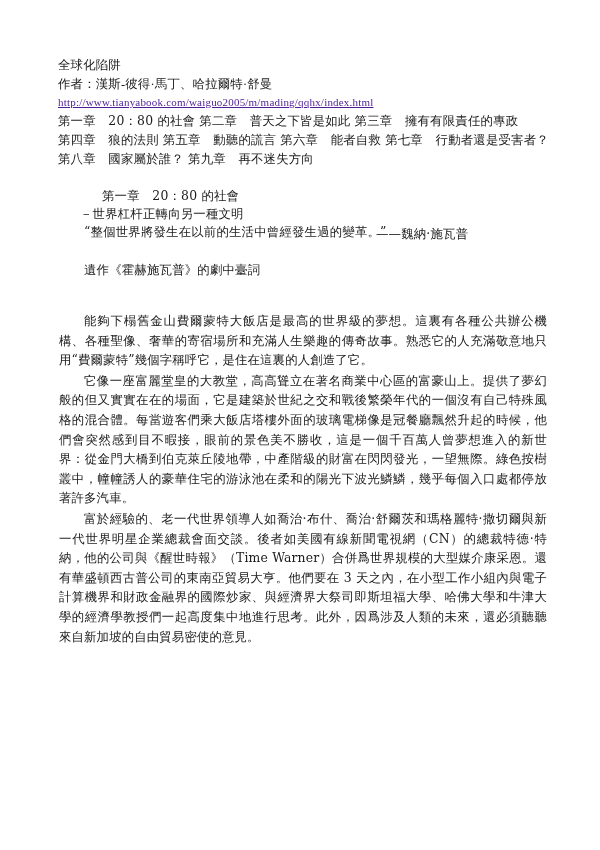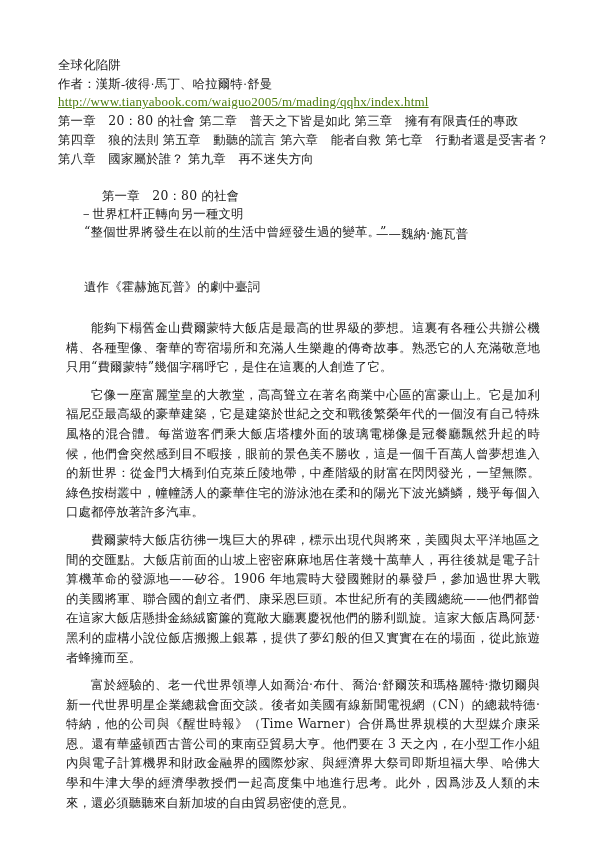--- a/index.html
+++ b/index.html
@@ -13,7 +13,7 @@
     position: absolute; left: 58px; white-space: nowrap;
     font-size: 12.4px; line-height: 16px; letter-spacing: 0.2px;
   }
-  .link { color: #4d7c0f; text-decoration: underline; font-family: "Liberation Serif", serif; font-size: 13px; }
+  .link { color: #4c1d95; text-decoration: underline; font-family: "Liberation Serif", serif; font-size: 11px; }
   .body-block {
     position: absolute; left: 58px; width: 490px; top: 310px;
     font-size: 12.4px; line-height: 19.6px; text-align: justify;

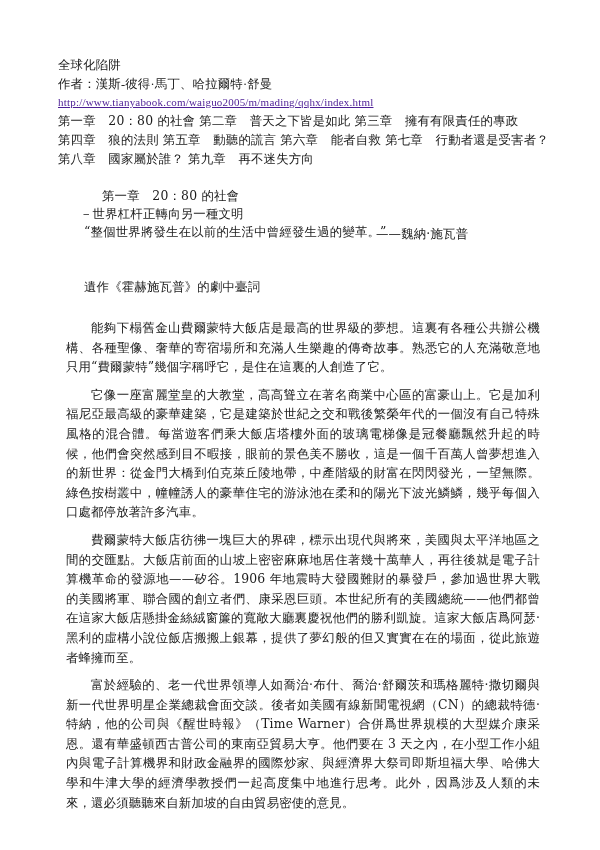--- a/index.html
+++ b/index.html
@@ -40,7 +40,7 @@
   <div class="line" style="top:206px; left:80px;">－世界杠杆正轉向另一種文明</div>
   <div class="line" style="top:226px; left:376px;">——魏納·施瓦普</div>
 
-  <div class="line" style="top:279px; left:84px;">遺作《霍赫施瓦普》的劇中臺詞</div>
+  <div class="line" style="top:262px; left:84px;">遺作《霍赫施瓦普》的劇中臺詞</div>
 
   <div class="body-block">
     <p class="para">能夠下榻舊金山費爾蒙特大飯店是最高的世界級的夢想。這裏有各種公共辦公機構、各種聖像、奢華的寄宿場所和充滿人生樂趣的傳奇故事。熟悉它的人充滿敬意地只用“費爾蒙特”幾個字稱呼它，是住在這裏的人創造了它。</p>

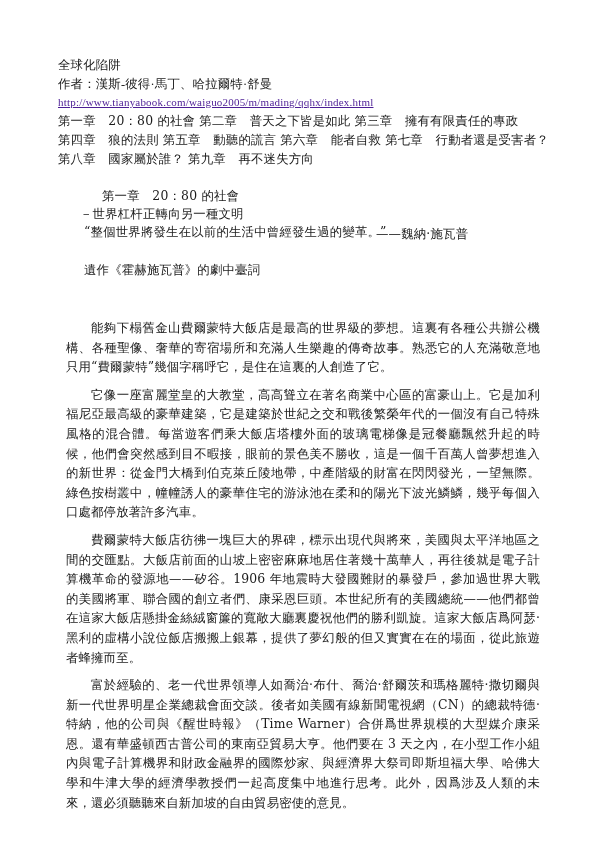--- a/index.html
+++ b/index.html
@@ -19,7 +19,7 @@
     font-size: 12.4px; line-height: 19.6px; text-align: justify;
     letter-spacing: 0.15px;
   }
-  .para { margin: 8px; text-indent: 25px; }
+  .para { margin: 1px; text-indent: 25px; }
 </style>
 </head>
 <body>

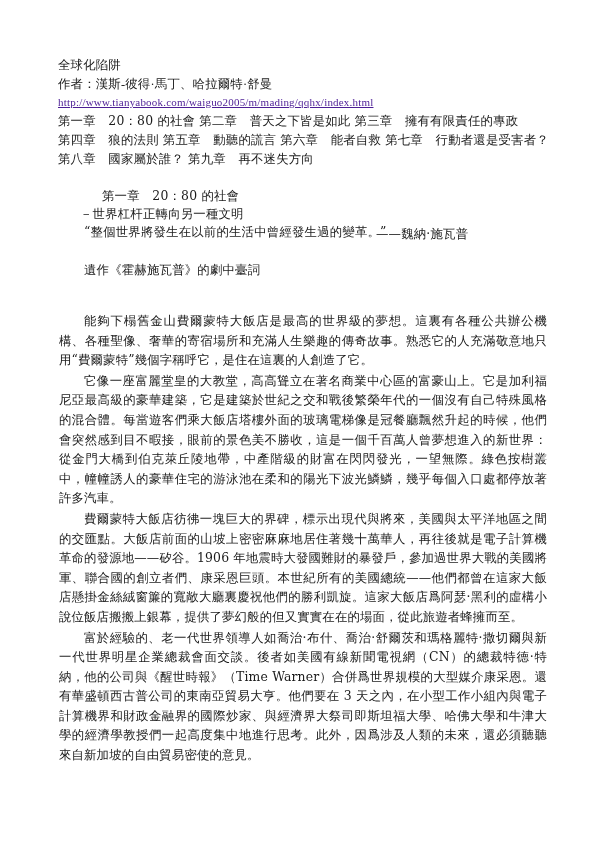--- a/index.html
+++ b/index.html
@@ -44,7 +44,7 @@
 
   <div class="body-block">
     <p class="para">能夠下榻舊金山費爾蒙特大飯店是最高的世界級的夢想。這裏有各種公共辦公機構、各種聖像、奢華的寄宿場所和充滿人生樂趣的傳奇故事。熟悉它的人充滿敬意地只用“費爾蒙特”幾個字稱呼它，是住在這裏的人創造了它。</p>
-    <p class="para">它像一座富麗堂皇的大教堂，高高聳立在著名商業中心區的富豪山上。它是加利福尼亞最高級的豪華建築，它是建築於世紀之交和戰後繁榮年代的一個沒有自己特殊風格的混合體。每當遊客們乘大飯店塔樓外面的玻璃電梯像是冠餐廳飄然升起的時候，他們會突然感到目不暇接，眼前的景色美不勝收，這是一個千百萬人曾夢想進入的新世界：從金門大橋到伯克萊丘陵地帶，中產階級的財富在閃閃發光，一望無際。綠色按樹叢中，幢幢誘人的豪華住宅的游泳池在柔和的陽光下波光鱗鱗，幾乎每個入口處都停放著許多汽車。</p>
+    <p class="para">它像一座富麗堂皇的大教堂，高高聳立在著名商業中心區的富豪山上。提供了夢幻般的但又實實在在的場面，它是建築於世紀之交和戰後繁榮年代的一個沒有自己特殊風格的混合體。每當遊客們乘大飯店塔樓外面的玻璃電梯像是冠餐廳飄然升起的時候，他們會突然感到目不暇接，眼前的景色美不勝收，這是一個千百萬人曾夢想進入的新世界：從金門大橋到伯克萊丘陵地帶，中產階級的財富在閃閃發光，一望無際。綠色按樹叢中，幢幢誘人的豪華住宅的游泳池在柔和的陽光下波光鱗鱗，幾乎每個入口處都停放著許多汽車。</p>
     <p class="para">費爾蒙特大飯店彷彿一塊巨大的界碑，標示出現代與將來，美國與太平洋地區之間的交匯點。大飯店前面的山坡上密密麻麻地居住著幾十萬華人，再往後就是電子計算機革命的發源地——矽谷。1906 年地震時大發國難財的暴發戶，參加過世界大戰的美國將軍、聯合國的創立者們、康采恩巨頭。本世紀所有的美國總統——他們都曾在這家大飯店懸掛金絲絨窗簾的寬敞大廳裏慶祝他們的勝利凱旋。這家大飯店爲阿瑟·黑利的虛構小說位飯店搬搬上銀幕，提供了夢幻般的但又實實在在的場面，從此旅遊者蜂擁而至。</p>
     <p class="para">富於經驗的、老一代世界領導人如喬治·布什、喬治·舒爾茨和瑪格麗特·撒切爾與新一代世界明星企業總裁會面交談。後者如美國有線新聞電視網（CN）的總裁特德·特納，他的公司與《醒世時報》（Time Warner）合併爲世界規模的大型媒介康采恩。還有華盛頓西古普公司的東南亞貿易大亨。他們要在 3 天之內，在小型工作小組內與電子計算機界和財政金融界的國際炒家、與經濟界大祭司即斯坦福大學、哈佛大學和牛津大學的經濟學教授們一起高度集中地進行思考。此外，因爲涉及人類的未來，還必須聽聽來自新加坡的自由貿易密使的意見。</p>
   </div>

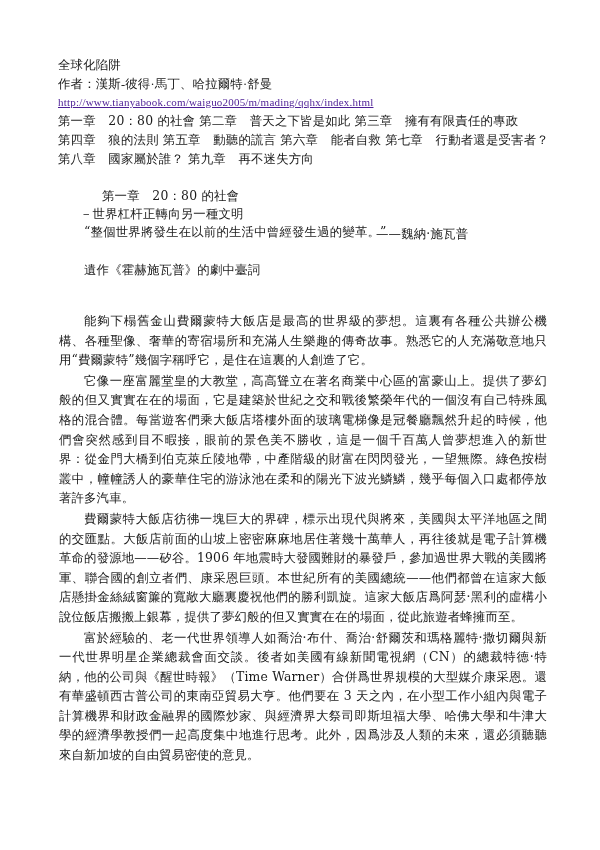--- a/index.html
+++ b/index.html
@@ -45,7 +45,6 @@
   <div class="body-block">
     <p class="para">能夠下榻舊金山費爾蒙特大飯店是最高的世界級的夢想。這裏有各種公共辦公機構、各種聖像、奢華的寄宿場所和充滿人生樂趣的傳奇故事。熟悉它的人充滿敬意地只用“費爾蒙特”幾個字稱呼它，是住在這裏的人創造了它。</p>
     <p class="para">它像一座富麗堂皇的大教堂，高高聳立在著名商業中心區的富豪山上。提供了夢幻般的但又實實在在的場面，它是建築於世紀之交和戰後繁榮年代的一個沒有自己特殊風格的混合體。每當遊客們乘大飯店塔樓外面的玻璃電梯像是冠餐廳飄然升起的時候，他們會突然感到目不暇接，眼前的景色美不勝收，這是一個千百萬人曾夢想進入的新世界：從金門大橋到伯克萊丘陵地帶，中產階級的財富在閃閃發光，一望無際。綠色按樹叢中，幢幢誘人的豪華住宅的游泳池在柔和的陽光下波光鱗鱗，幾乎每個入口處都停放著許多汽車。</p>
-    <p class="para">費爾蒙特大飯店彷彿一塊巨大的界碑，標示出現代與將來，美國與太平洋地區之間的交匯點。大飯店前面的山坡上密密麻麻地居住著幾十萬華人，再往後就是電子計算機革命的發源地——矽谷。1906 年地震時大發國難財的暴發戶，參加過世界大戰的美國將軍、聯合國的創立者們、康采恩巨頭。本世紀所有的美國總統——他們都曾在這家大飯店懸掛金絲絨窗簾的寬敞大廳裏慶祝他們的勝利凱旋。這家大飯店爲阿瑟·黑利的虛構小說位飯店搬搬上銀幕，提供了夢幻般的但又實實在在的場面，從此旅遊者蜂擁而至。</p>
     <p class="para">富於經驗的、老一代世界領導人如喬治·布什、喬治·舒爾茨和瑪格麗特·撒切爾與新一代世界明星企業總裁會面交談。後者如美國有線新聞電視網（CN）的總裁特德·特納，他的公司與《醒世時報》（Time Warner）合併爲世界規模的大型媒介康采恩。還有華盛頓西古普公司的東南亞貿易大亨。他們要在 3 天之內，在小型工作小組內與電子計算機界和財政金融界的國際炒家、與經濟界大祭司即斯坦福大學、哈佛大學和牛津大學的經濟學教授們一起高度集中地進行思考。此外，因爲涉及人類的未來，還必須聽聽來自新加坡的自由貿易密使的意見。</p>
   </div>
 

